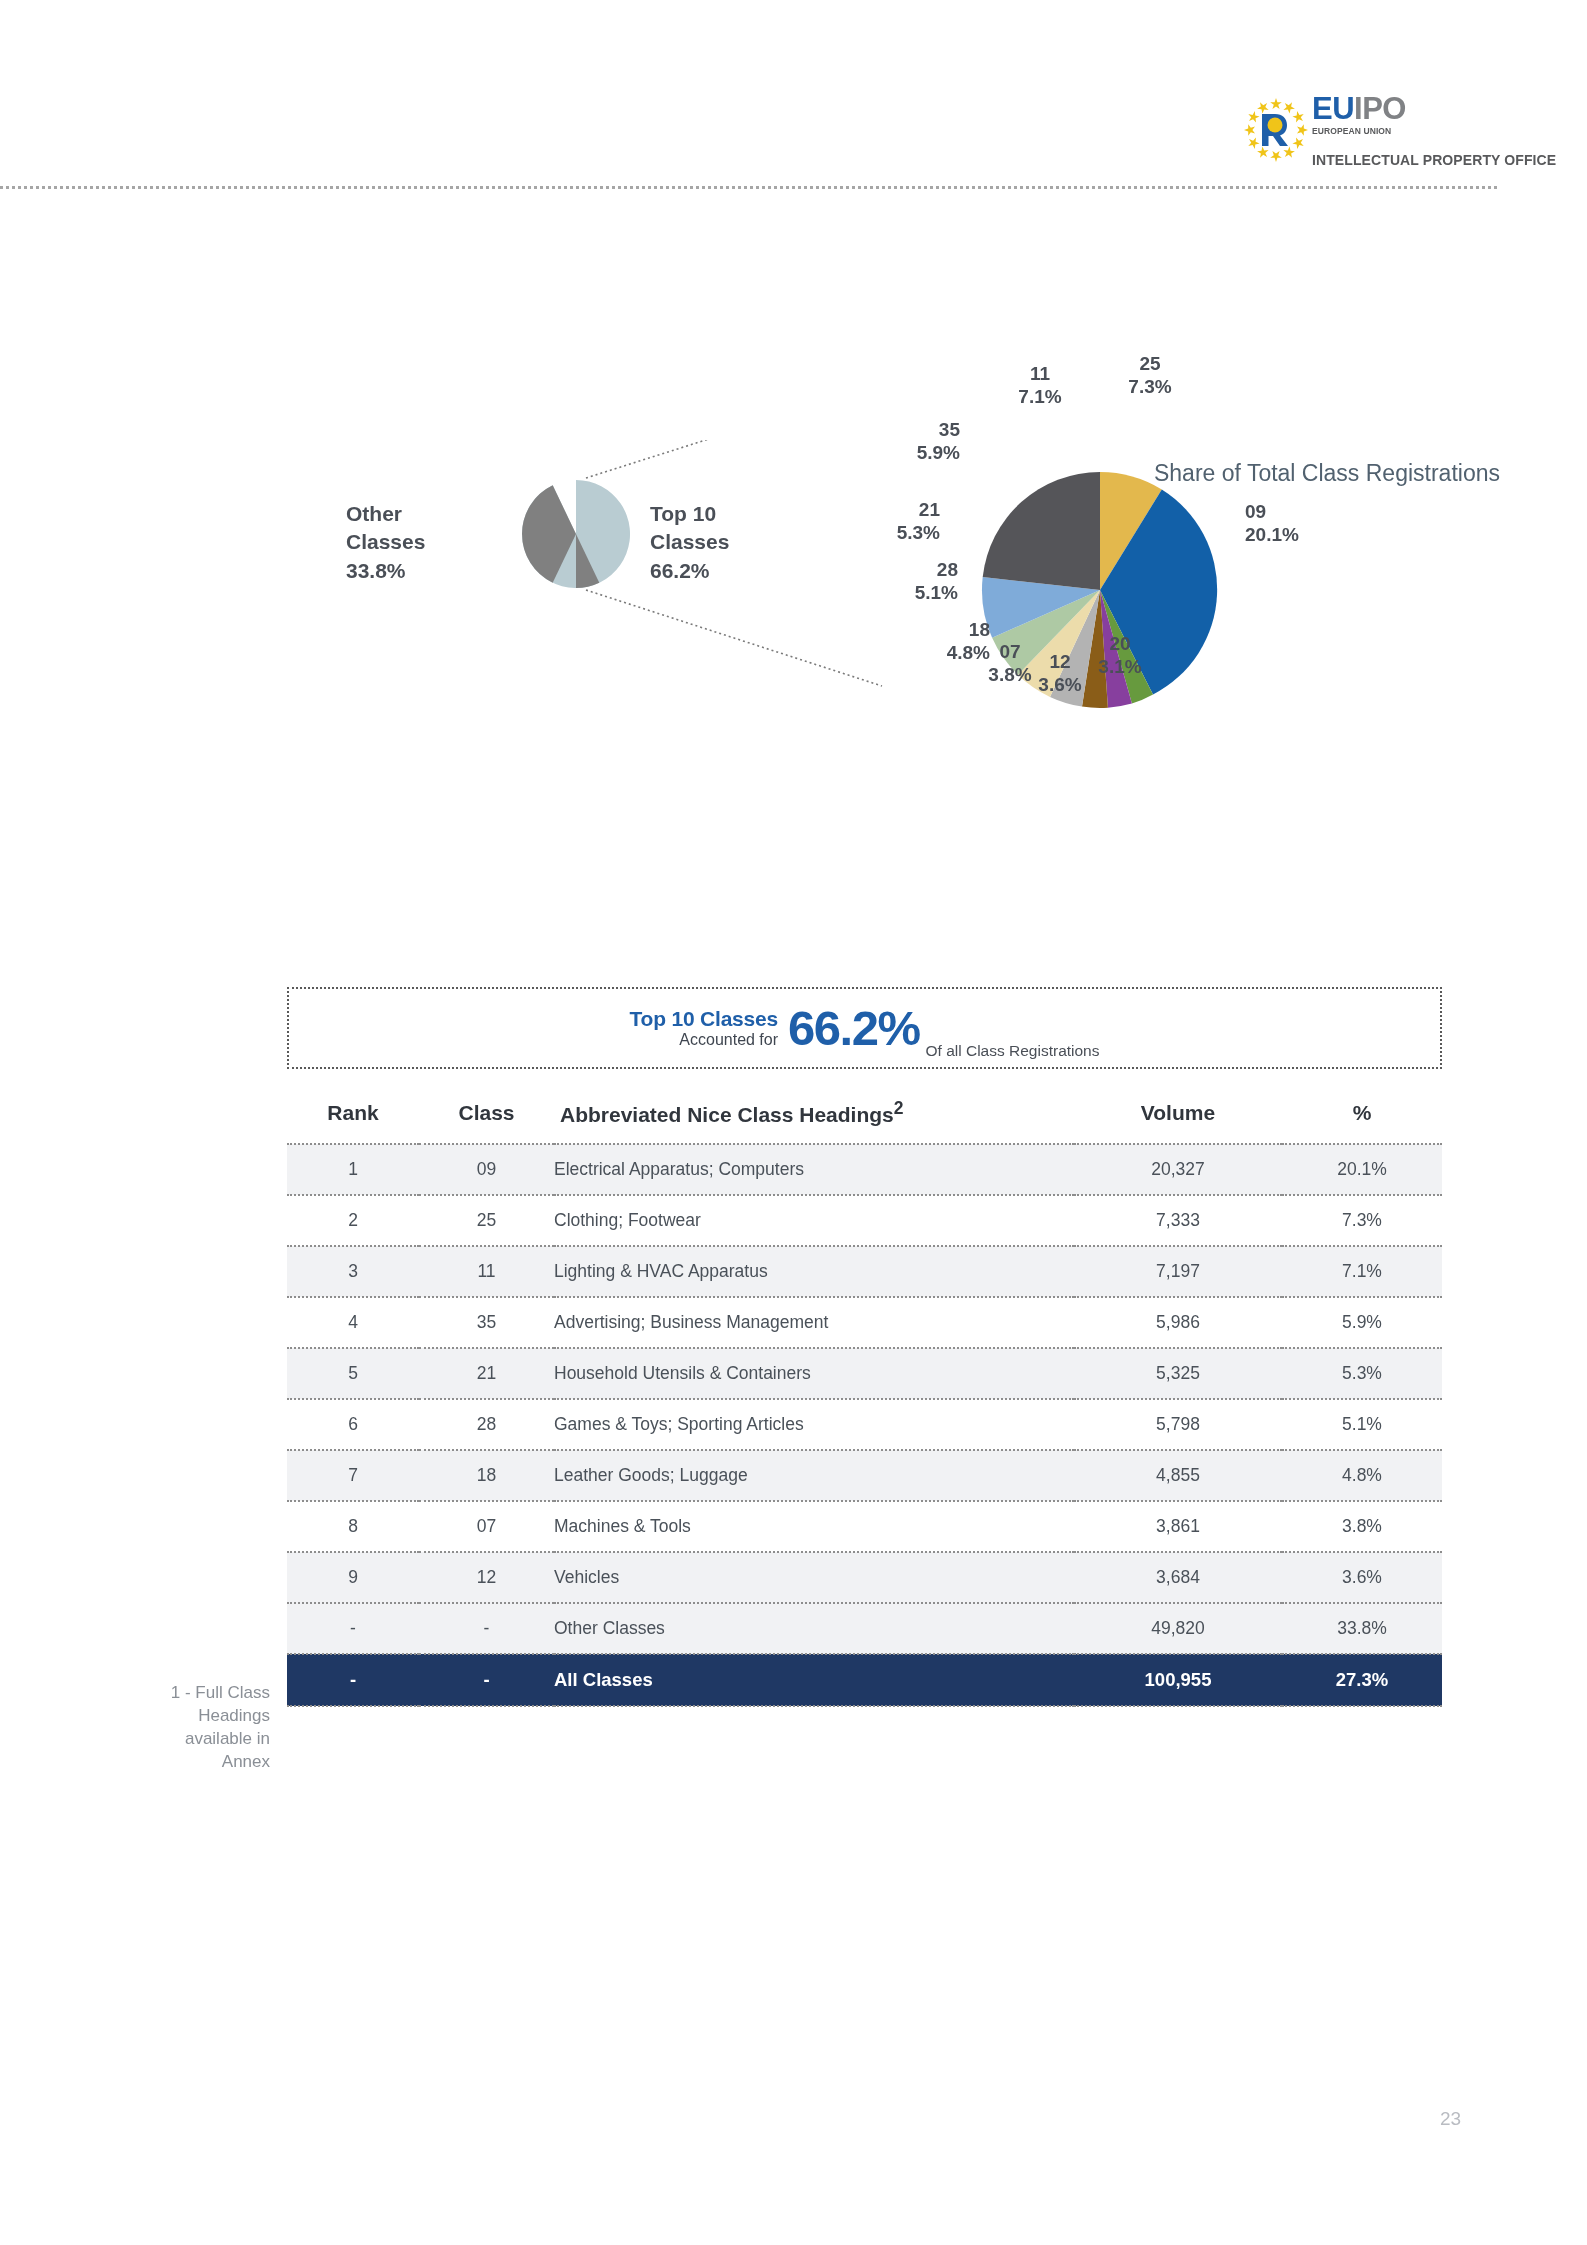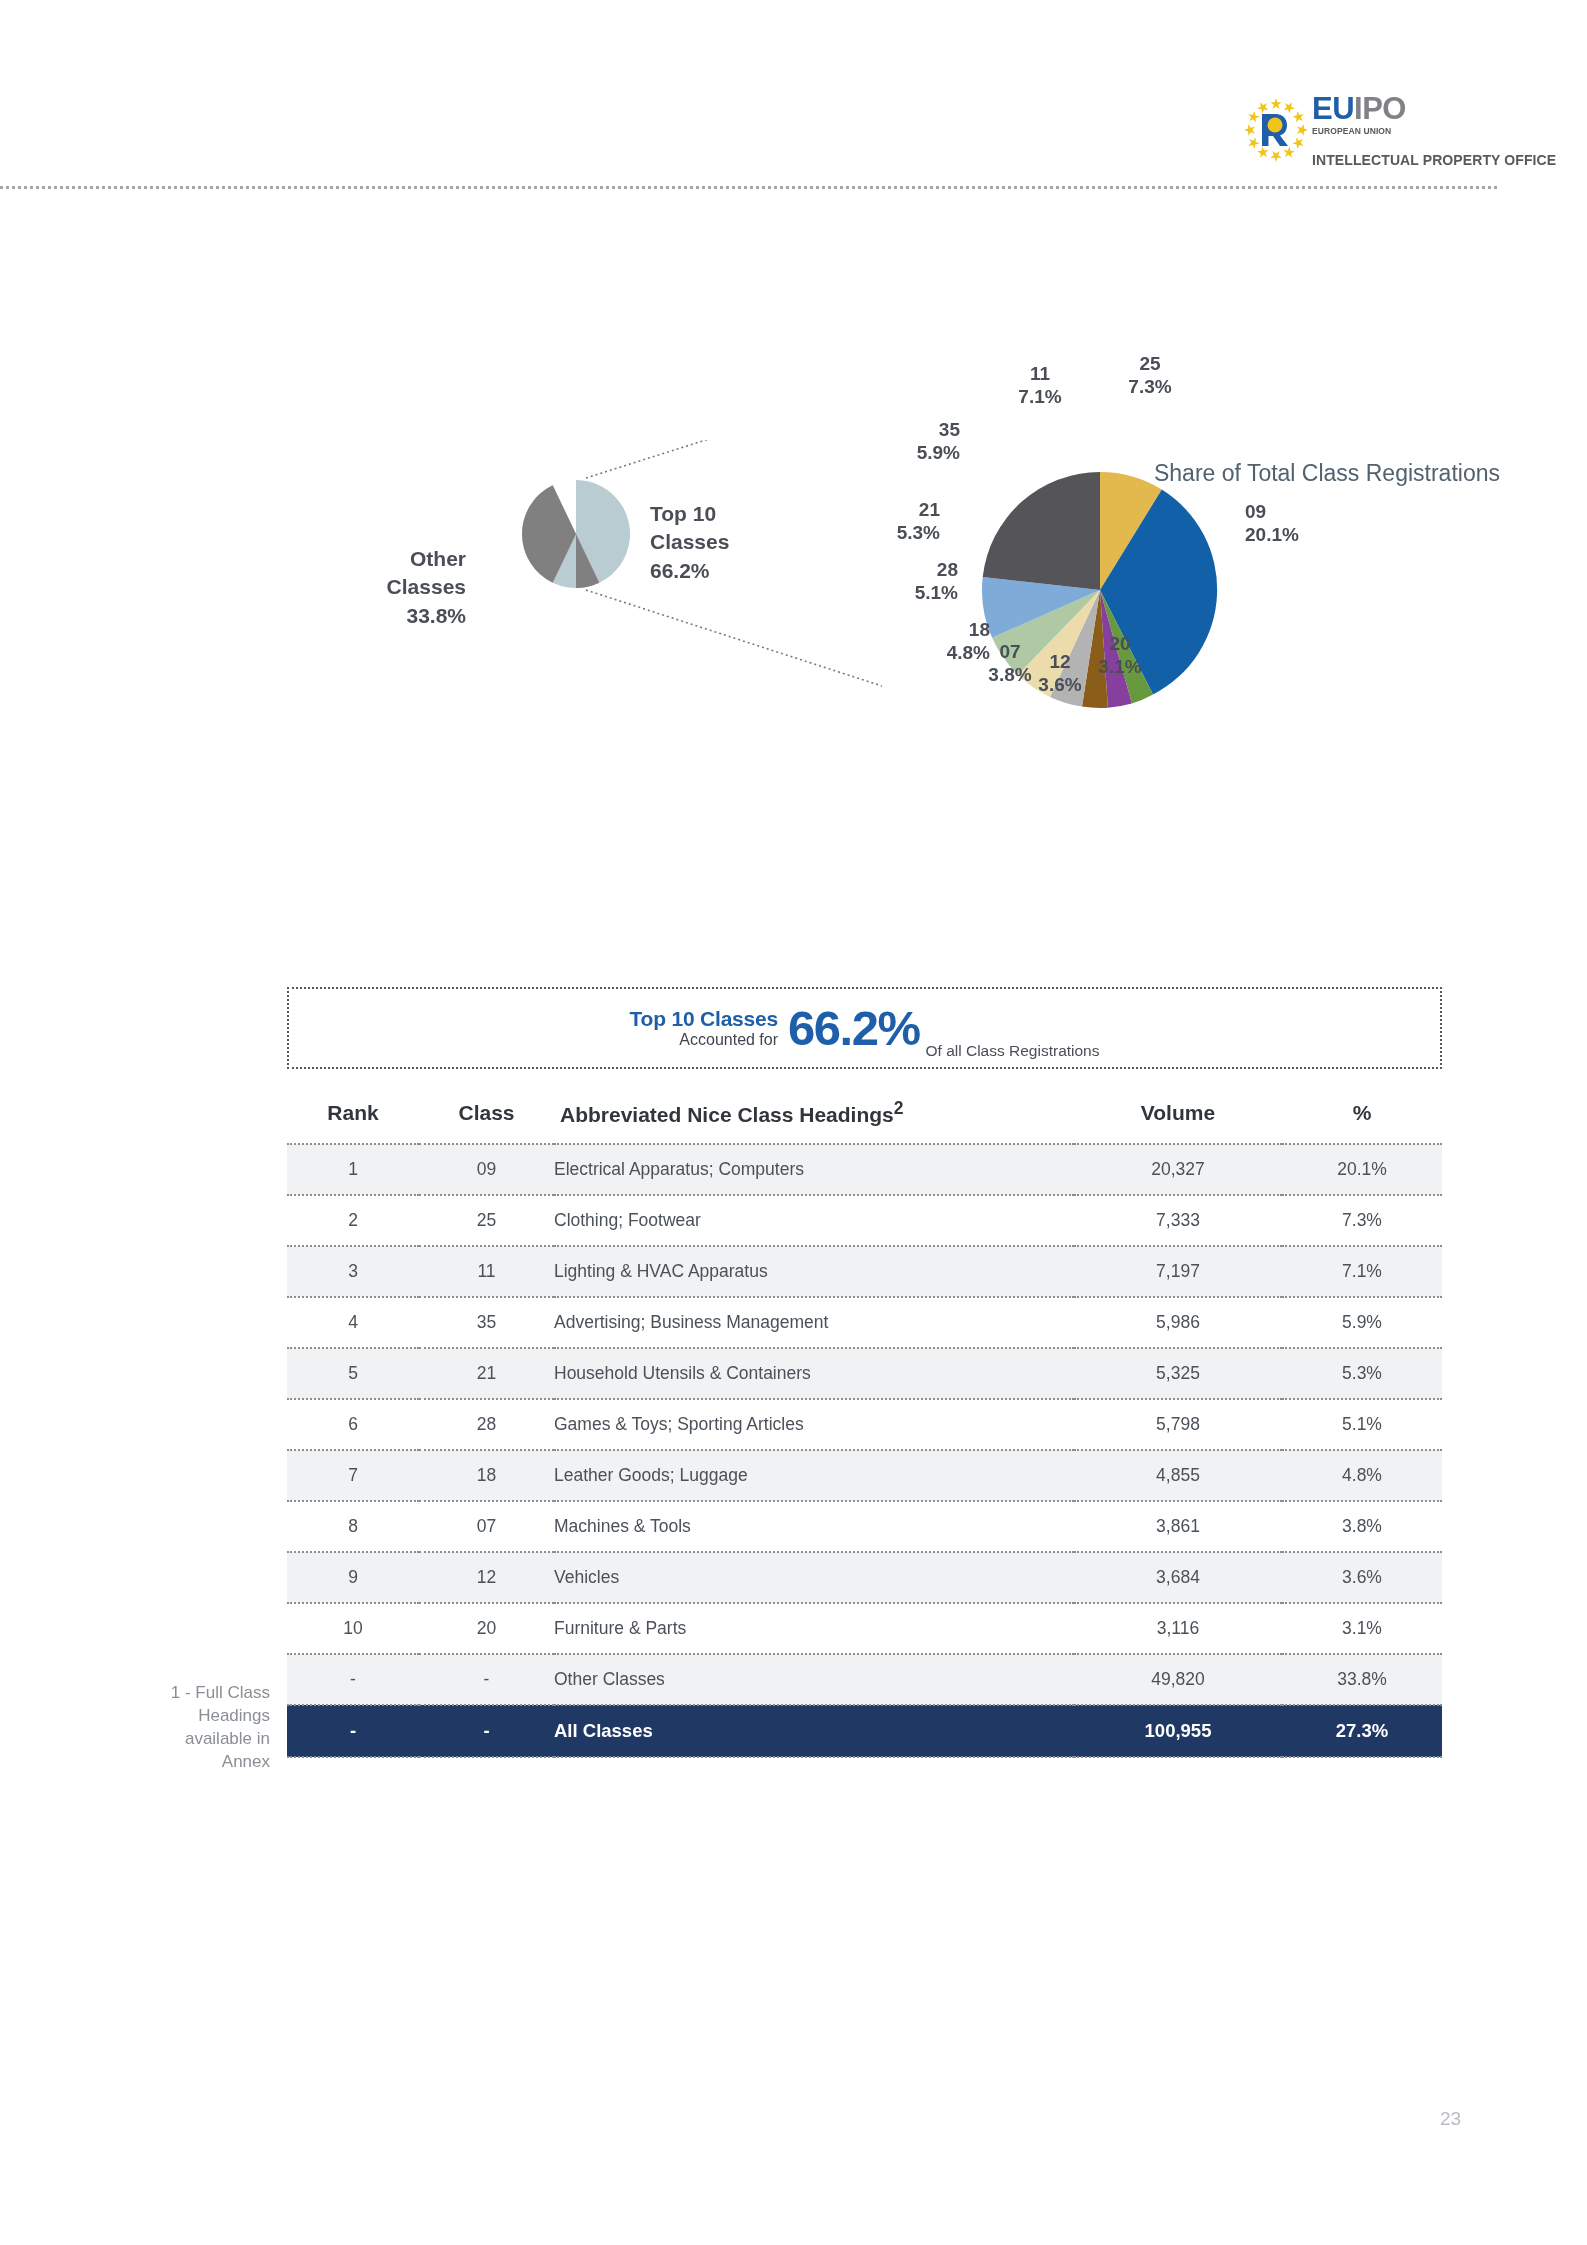--- a/index.html
+++ b/index.html
@@ -318,7 +318,7 @@
     </g>
   </svg>
 
-  <div class="small-pie-label" style="left:-54px; top:60px; width:120px; text-align:right;margin-top:45px;">
+  <div class="small-pie-label" style="left:-54px; top:60px; width:120px; text-align:left;">
     <div>Other</div>
     <div>Classes</div>
     <div>33.8%</div>

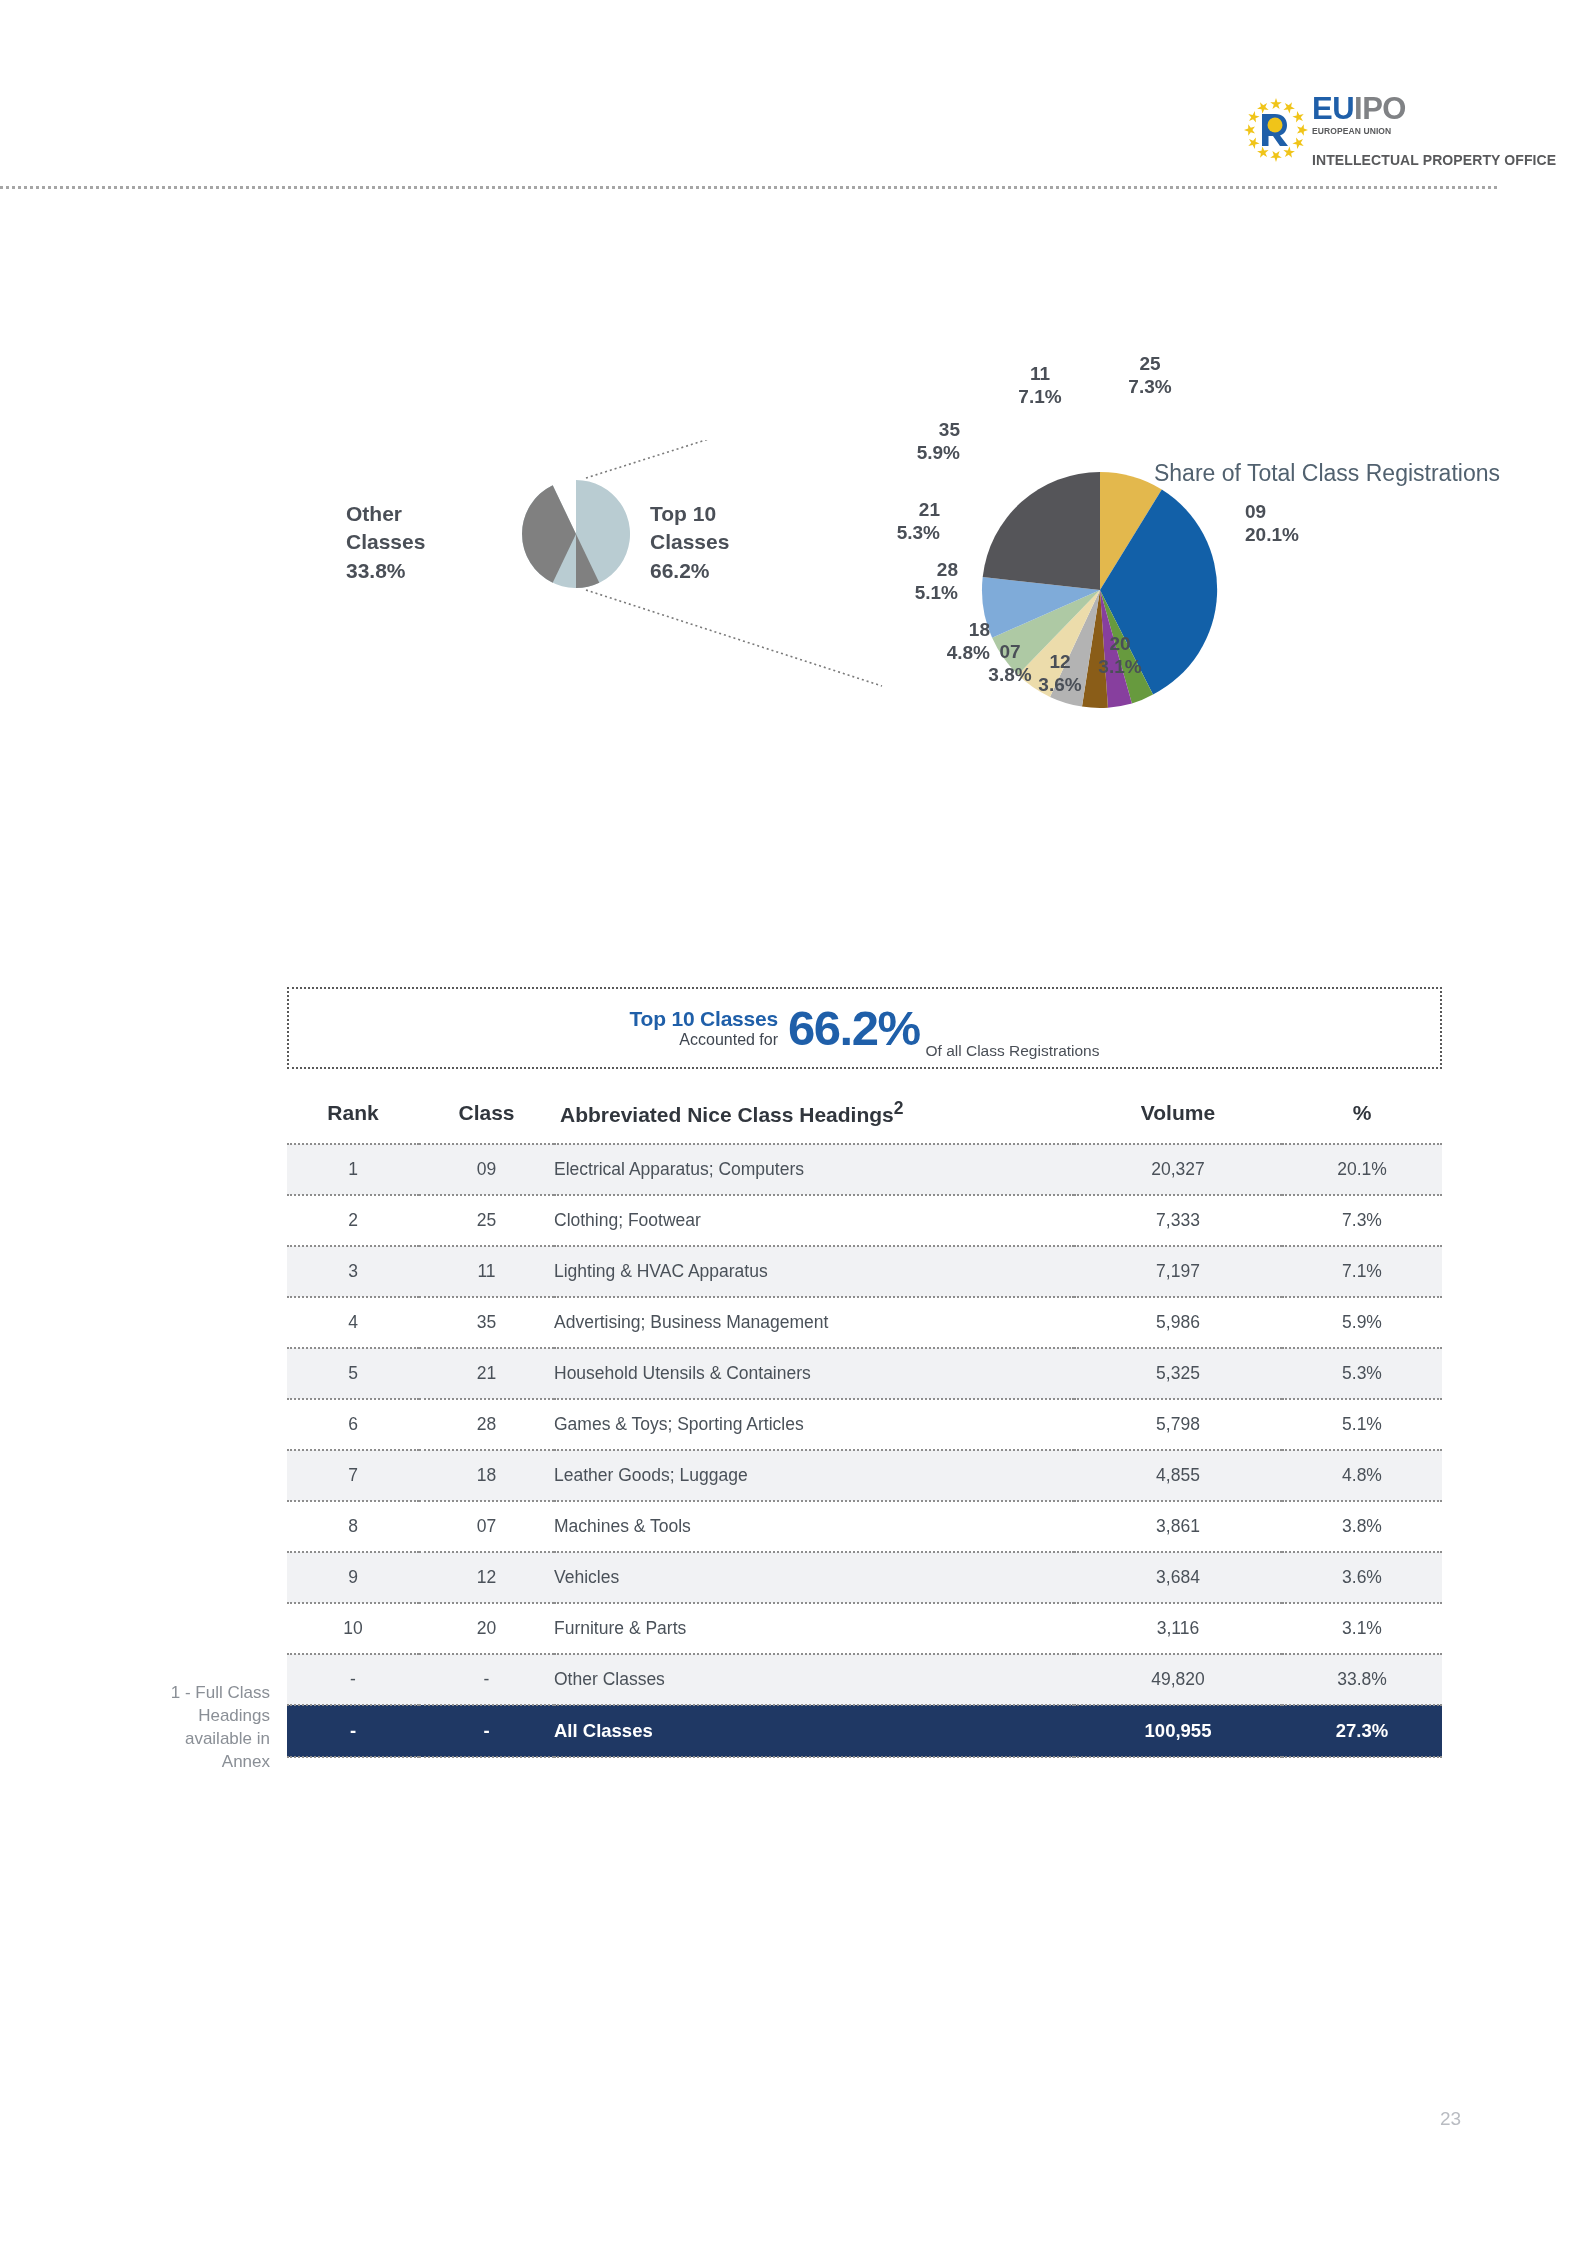--- a/index.html
+++ b/index.html
@@ -474,13 +474,6 @@
         <td class="t-vol">3,684</td>
         <td class="t-pct">3.6%</td>
       </tr>
-      <tr>
-        <td class="t-rank">10</td>
-        <td class="t-class">20</td>
-        <td class="t-head">Furniture &amp; Parts</td>
-        <td class="t-vol">3,116</td>
-        <td class="t-pct">3.1%</td>
-      </tr>
       <tr class="shade">
         <td class="t-rank">-</td>
         <td class="t-class">-</td>

